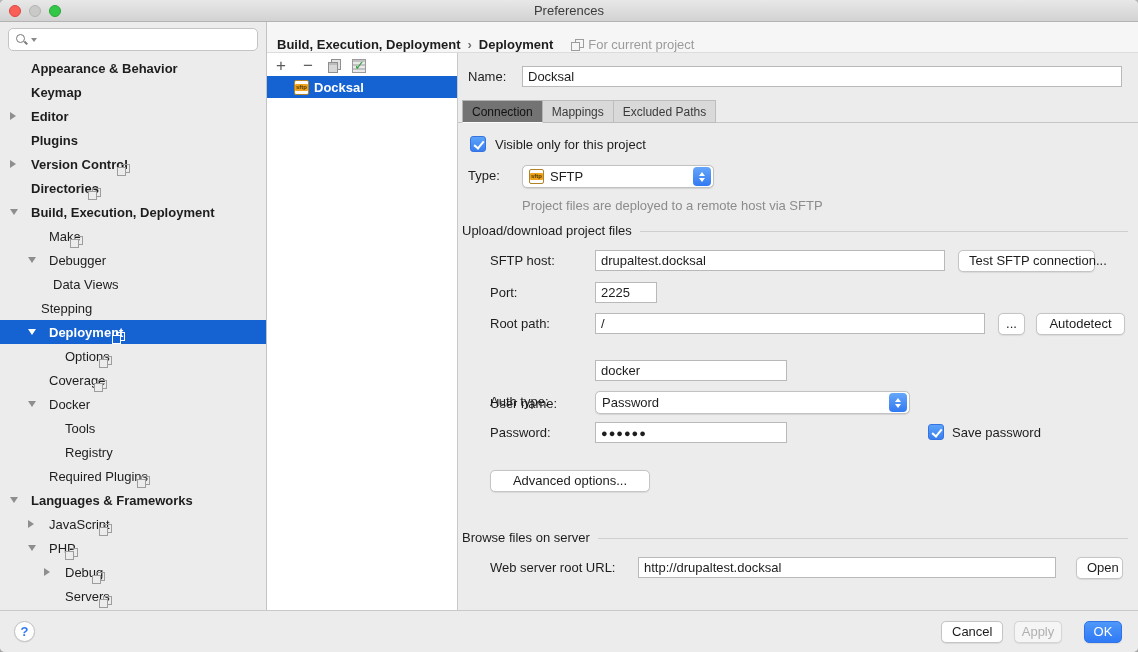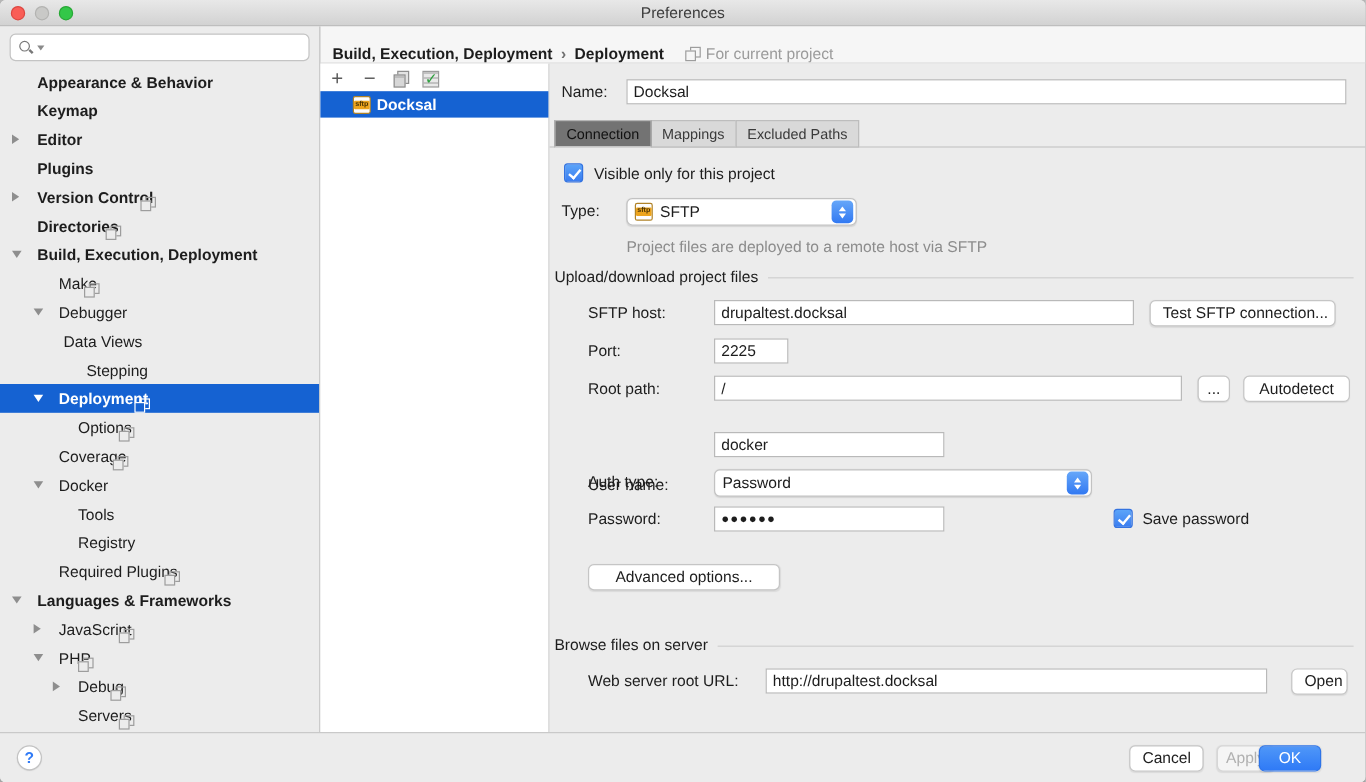--- a/index.html
+++ b/index.html
@@ -314,7 +314,7 @@
 
           <span class="flabel" style="left:32px; top:197px;">SFTP host:</span>
           <input class="text-input" style="left: 137px; top: 197px; width: 350px;" value="drupaltest.docksal">
-          <button class="mac-btn" style="left:500px; top:197px; width:155px;">Test SFTP connection...</button>
+          <button class="mac-btn" style="left:500px; top:197px; width:137px;">Test SFTP connection...</button>
 
           <span class="flabel" style="left:32px; top:229px;">Port:</span>
           <input class="text-input" style="left: 137px; top: 229px; width: 62px;" value="2225">

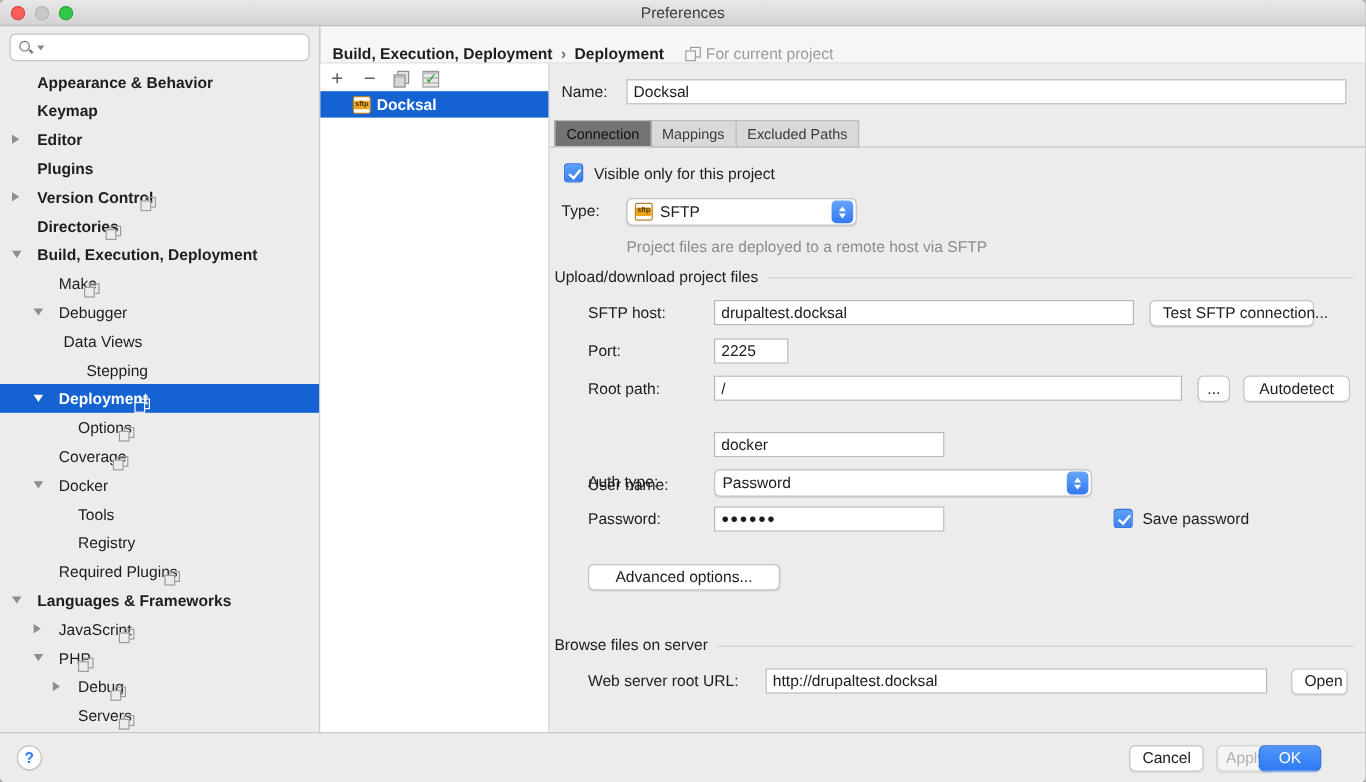--- a/index.html
+++ b/index.html
@@ -182,7 +182,7 @@
             <span class="tw"></span>
             <span class="tree-label">Data Views</span>
           </div>
-          <div class="tree-row" style="padding-left: 51px;">
+          <div class="tree-row" style="padding-left: 20px;">
             <span class="tw"></span>
             <span class="tree-label">Stepping</span>
           </div>

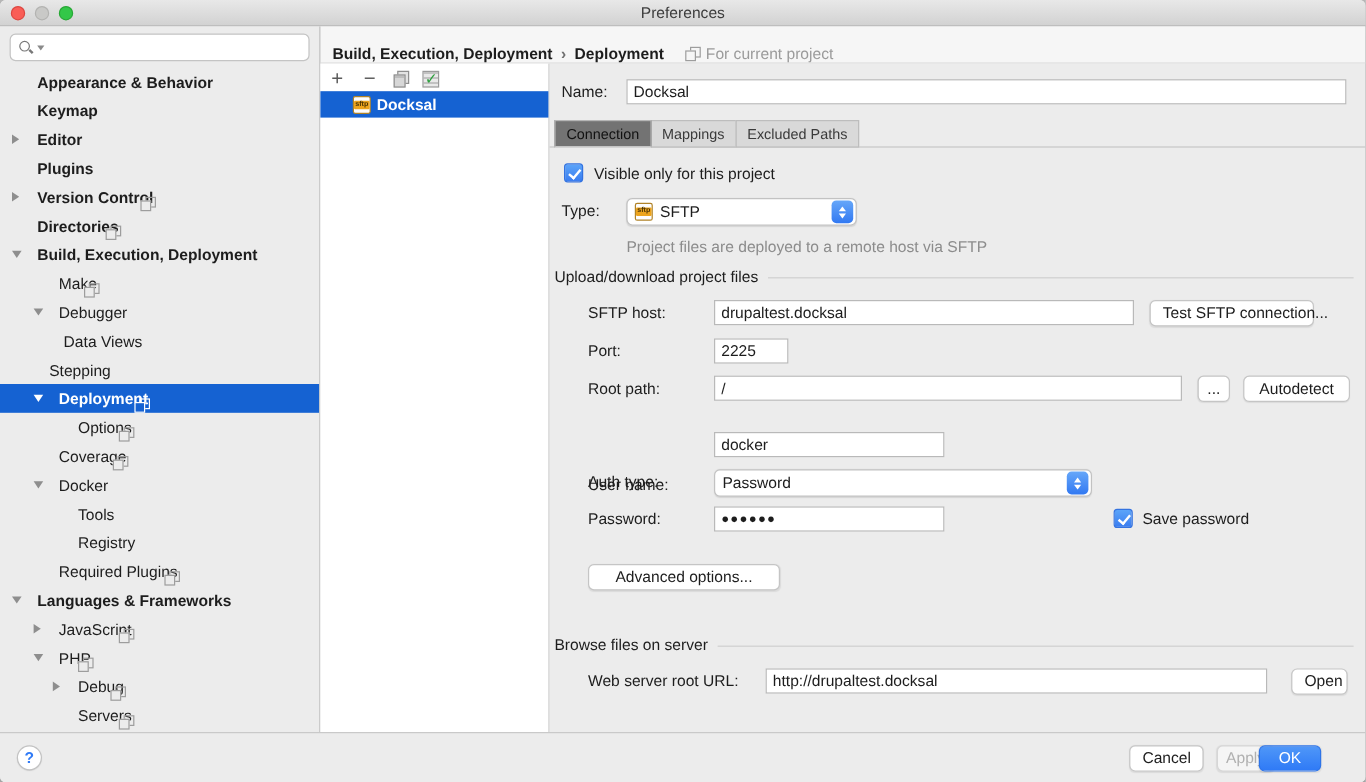--- a/index.html
+++ b/index.html
@@ -358,7 +358,7 @@
     <button class="help-btn">?</button>
     <button class="mac-btn" style="right:135px; top:10px; width:62px; left:auto;">Cancel</button>
     <button class="mac-btn disabled" style="right:76px; top:10px; width:48px; left:auto; padding:0;">Apply</button>
-    <button class="mac-btn primary" style="right:37px; top:10px; width:52px; left:auto; padding:0;">OK</button>
+    <button class="mac-btn primary" style="right:16px; top:10px; width:38px; left:auto; padding:0;">OK</button>
   </div>
 
 </div>

